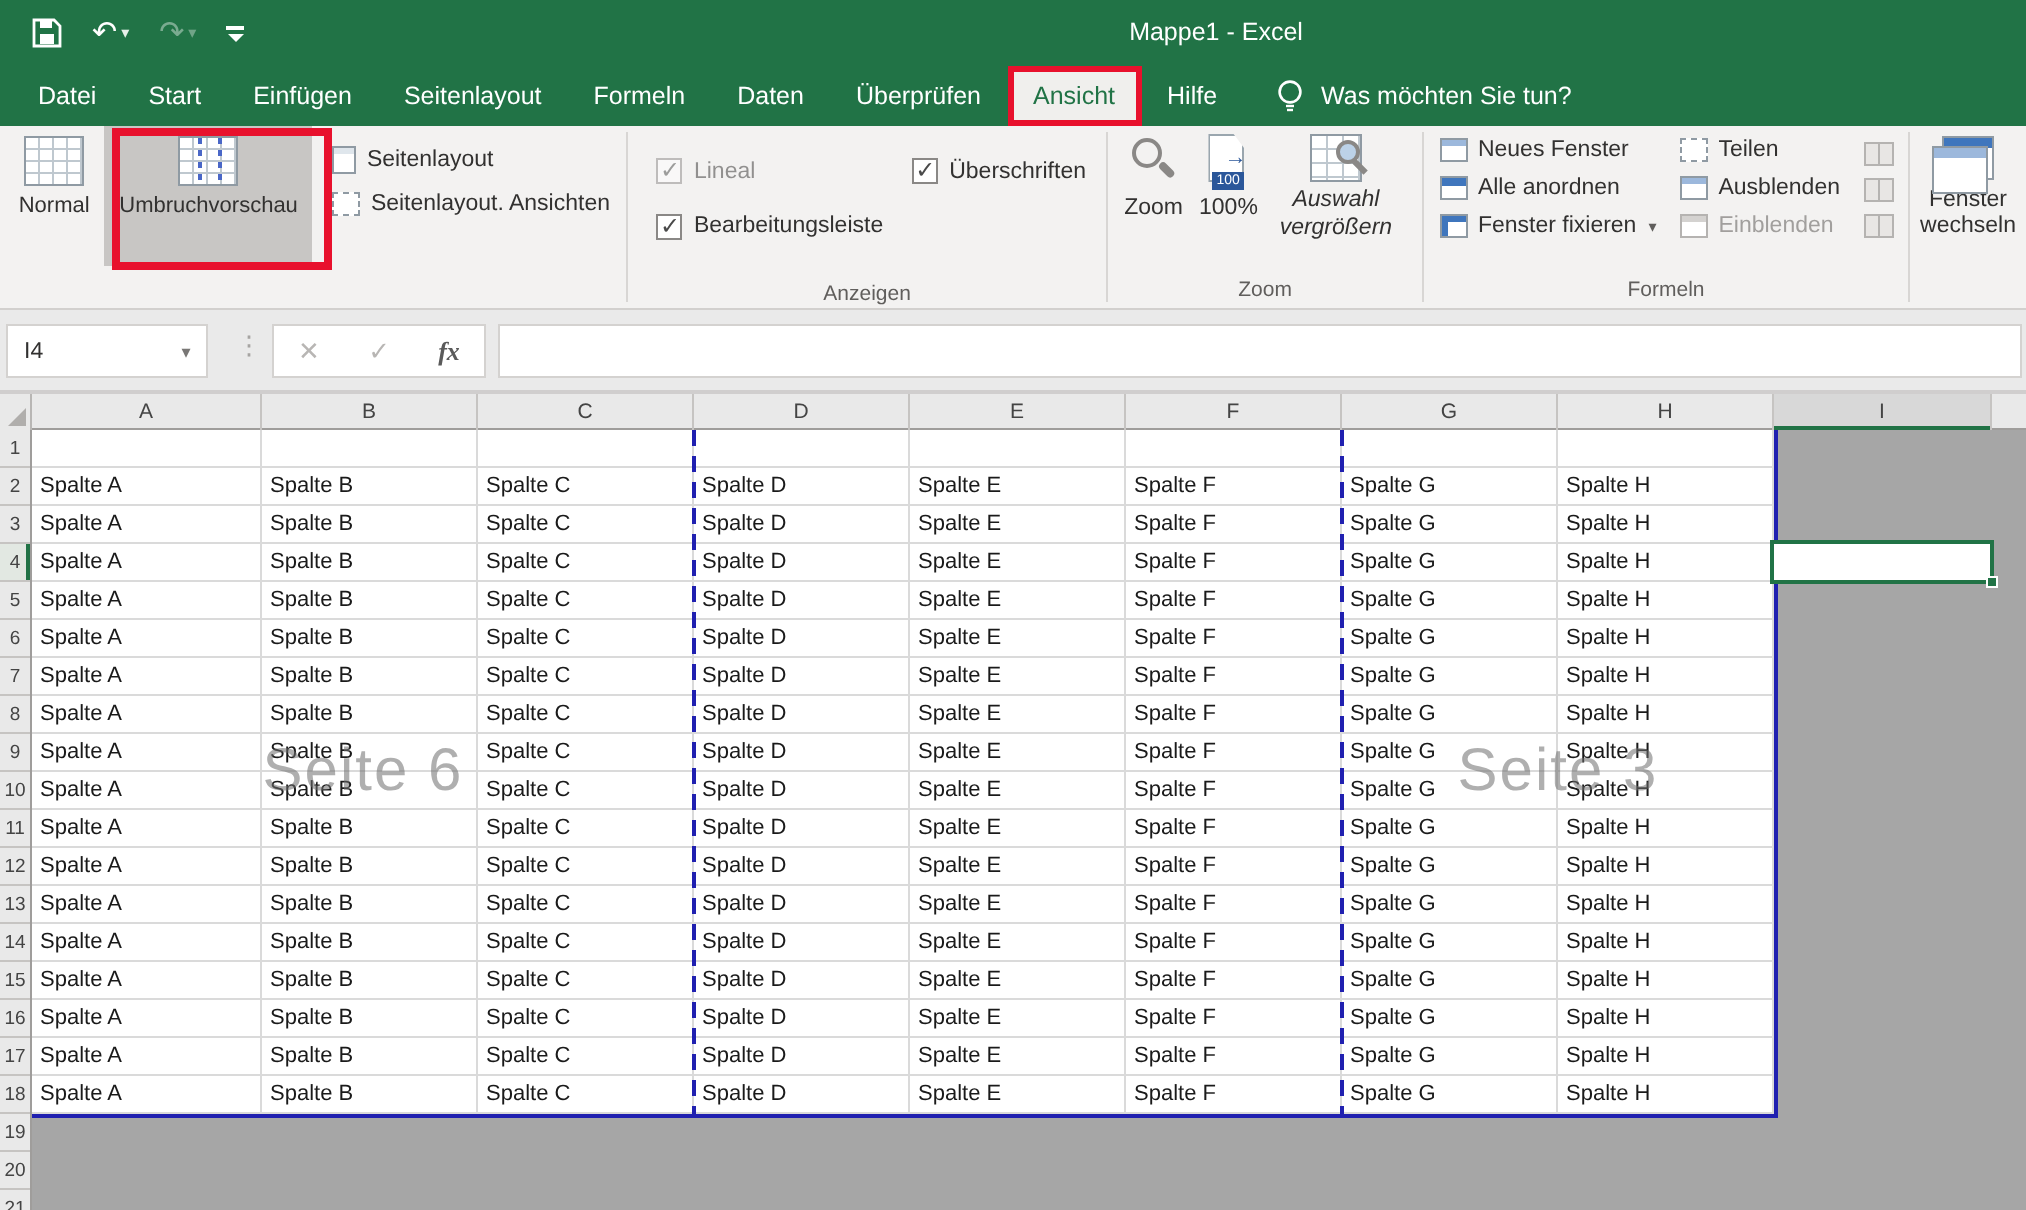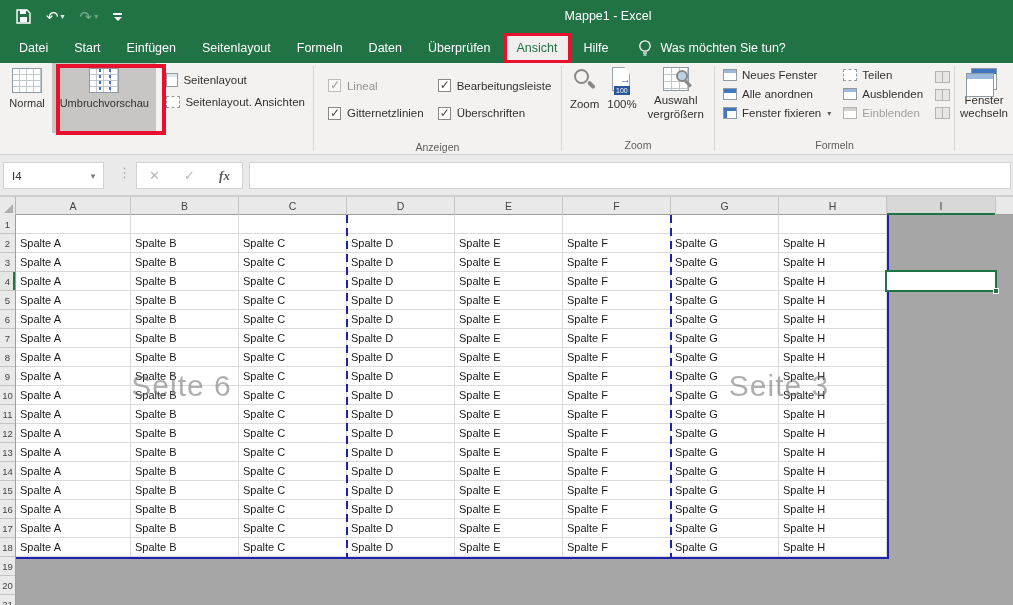--- a/index.html
+++ b/index.html
@@ -252,7 +252,7 @@
               <span class="lens"></span>
               <span class="hndl"></span>
             </span>
-          <span class="cap" style="white-space:normal;">Auswahl vergrößern</span>
+          <span class="cap" style="white-space:normal;font-style:italic;">Auswahl vergrößern</span>
         </div>
       </div>
     </div>

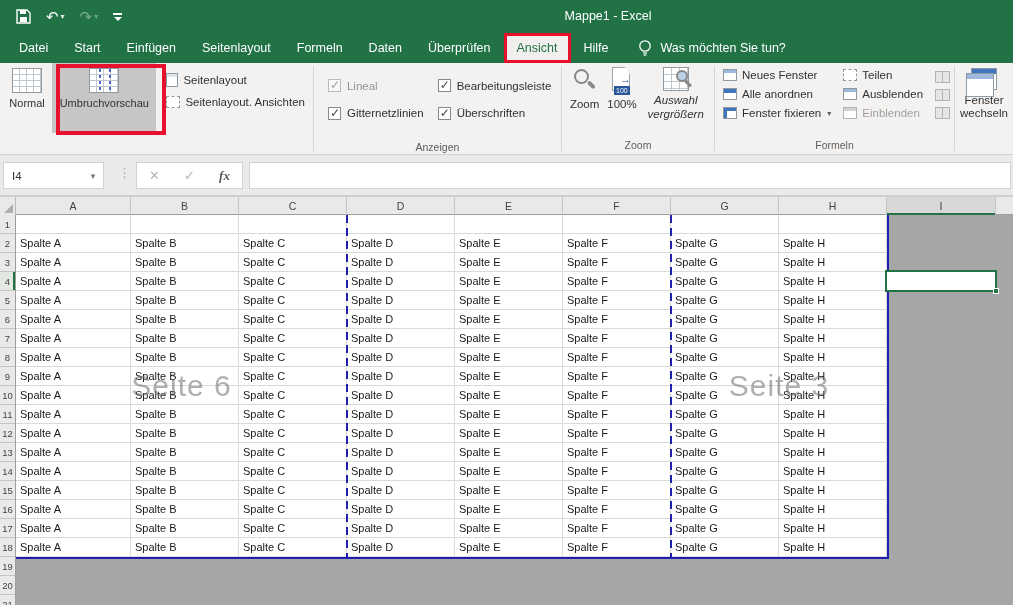--- a/index.html
+++ b/index.html
@@ -209,10 +209,6 @@
           <div class="chk checked disabled">
             <span class="box"></span>
             <span>Lineal</span>
-          </div>
-          <div class="chk checked">
-            <span class="box"></span>
-            <span>Gitternetzlinien</span>
           </div>
           <div class="chk checked">
             <span class="box"></span>

